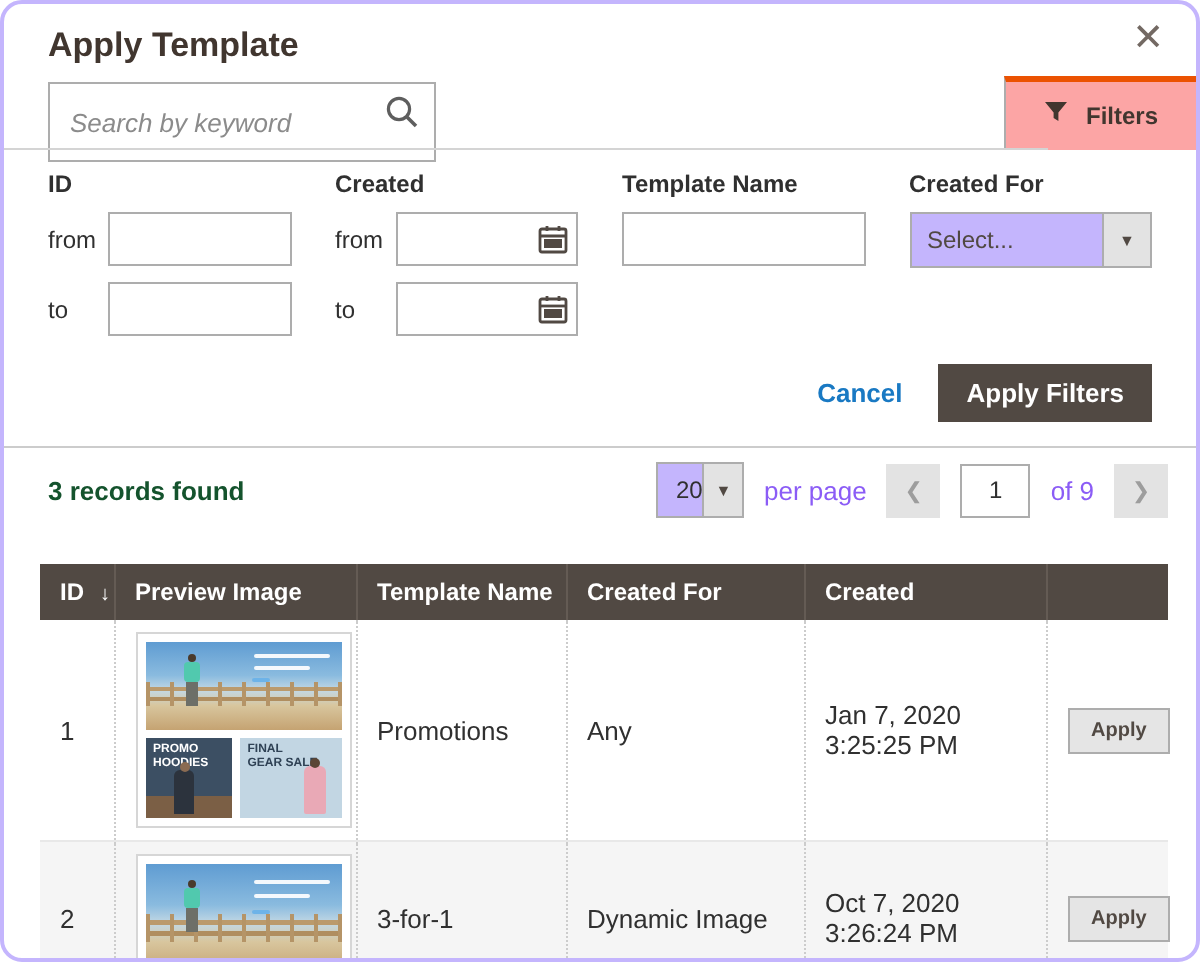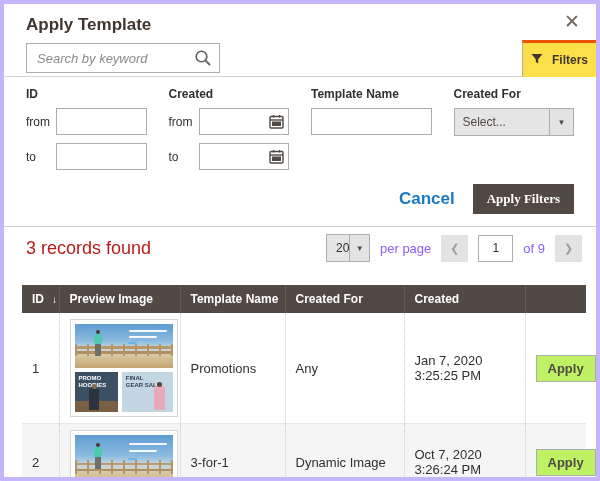--- a/index.html
+++ b/index.html
@@ -8,7 +8,7 @@
 
   .modal {
     position:relative; width:600px; height:481px; overflow:hidden;
-    background:#fff; border:4px solid #c4b5fd; border-radius:1px;
+    background:#fff; border:2px solid #c4b5fd; border-radius:11px;
   }
 
   

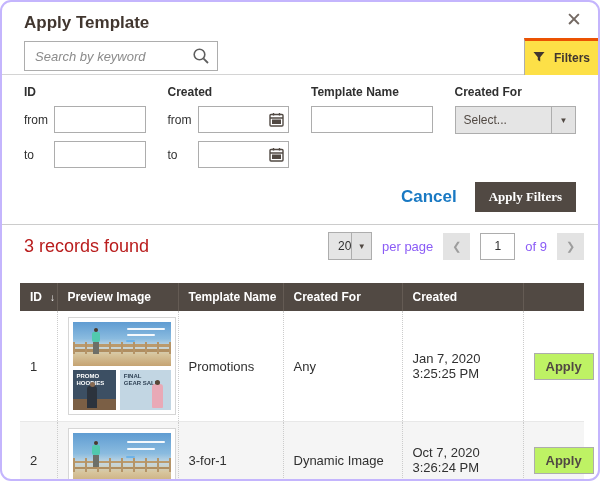--- a/index.html
+++ b/index.html
@@ -22,7 +22,7 @@
   
   .search-row { position:relative; height:37px; margin-top:2px; }
   .search-line { position:absolute; left:0; right:74px; bottom:0; height:1px; background:#d4d4d4; }
-  .search-box { position:absolute; left:22px; top:3px; width:194px; height:30px; }
+  .search-box { position:absolute; left:22px; top:3px; width:194px; height:40px; }
   .search-box input {
     width:100%; height:100%; border:1px solid #adadad; padding:0 32px 0 10px;
     font-size:13px; font-family:inherit; color:#303030;

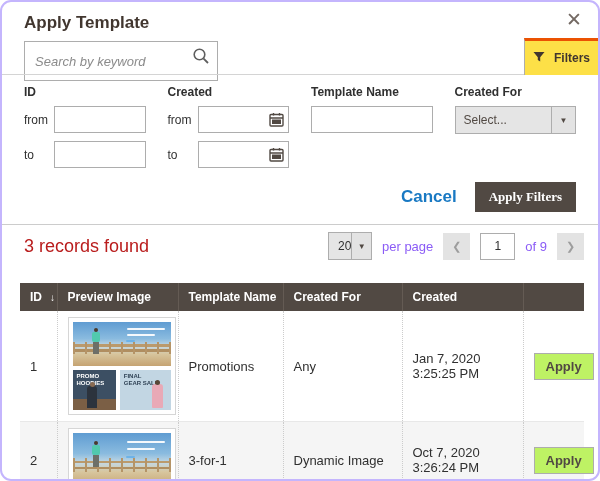--- a/index.html
+++ b/index.html
@@ -30,8 +30,8 @@
   .search-box input::placeholder { font-style:italic; color:#8b8b8b; }
   .search-icon { position:absolute; right:8px; top:6px; width:18px; height:18px; cursor:pointer; }
   .filters-tab {
-    position:absolute; right:0; top:0; width:74px; height:37px;
-    background:#fde047; border-top:3px solid #eb5202; border-left:1px solid #adadad;
+    position:absolute; right:0; top:0; width:96px; height:37px;
+    background:#fca5a5; border-top:3px solid #eb5202; border-left:1px solid #adadad;
     display:flex; align-items:center; justify-content:center; gap:9px; cursor:pointer;
   }
   .filters-tab-label { font-size:12px; font-weight:700; color:#41362f; }

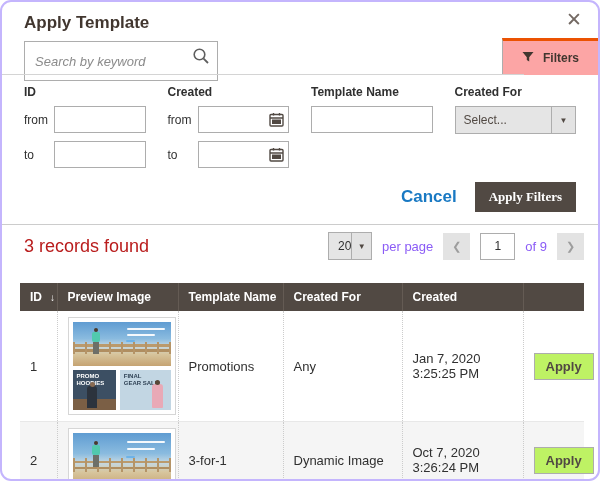--- a/index.html
+++ b/index.html
@@ -51,7 +51,7 @@
   .fld input.with-icon { padding-right:26px; }
   .cal-icon { position:absolute; right:5px; top:6px; width:15px; height:15px; cursor:pointer; }
   .select-box {
-    display:flex; height:28px; border:1px solid #adadad; cursor:pointer; background:#e5e5e5;
+    display:flex; height:28px; border:1px solid #adadad; cursor:pointer; background:#c4b5fd;
     align-items:center; justify-content:space-between; overflow:hidden;
   }
   .select-box .sel-text { font-size:12px; color:#514943; padding-left:8px; }

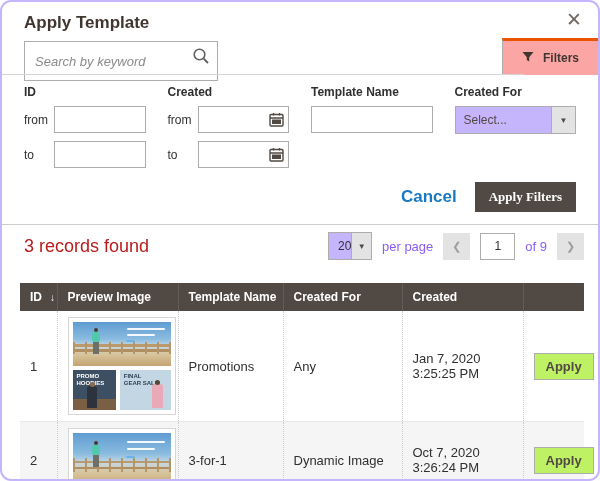--- a/index.html
+++ b/index.html
@@ -62,7 +62,7 @@
 
   
   .filter-actions { display:flex; justify-content:flex-end; align-items:center; padding:4px 22px 10px 22px; gap:18px; }
-  .cancel-link { font-size:17px; font-weight:600; color:#1979c3; text-decoration:none; cursor:pointer; }
+  .cancel-link { font-size:13px; font-weight:600; color:#1979c3; text-decoration:none; cursor:pointer; }
   .primary-btn {
     background:#514943; color:#fff; border:1px solid #514943; font-size:13px; font-weight:600;
     padding:6px 13px; cursor:pointer; font-family:Liberation Serif, serif;

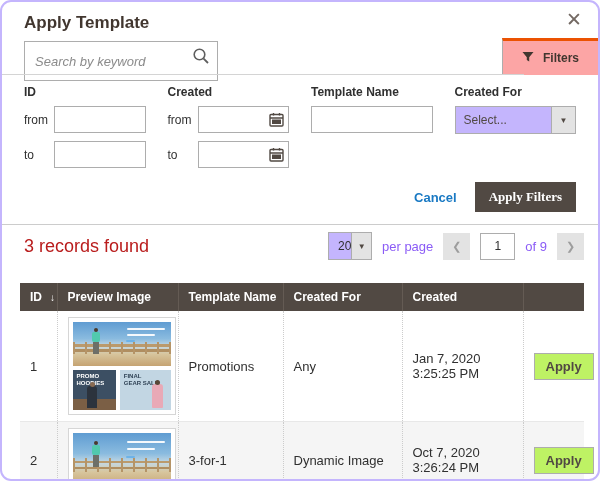--- a/index.html
+++ b/index.html
@@ -65,7 +65,7 @@
   .cancel-link { font-size:13px; font-weight:600; color:#1979c3; text-decoration:none; cursor:pointer; }
   .primary-btn {
     background:#514943; color:#fff; border:1px solid #514943; font-size:13px; font-weight:600;
-    padding:6px 13px; cursor:pointer; font-family:Liberation Serif, serif;
+    padding:6px 13px; cursor:pointer; font-family:Liberation Sans, sans-serif;
   }
 
   .divider { border-top:1px solid #cccccc; margin:2px 0 0 0; }

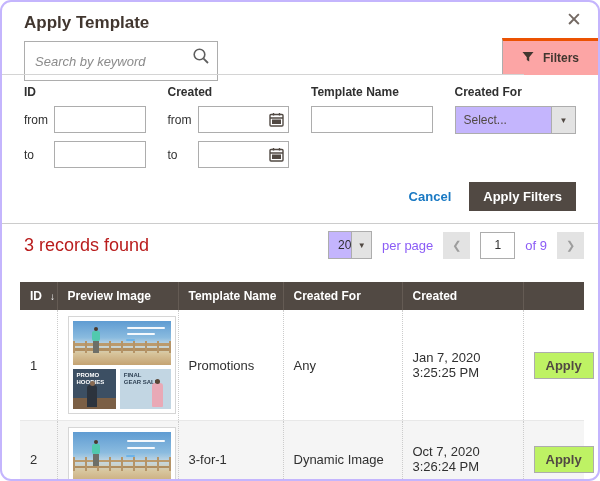--- a/index.html
+++ b/index.html
@@ -72,7 +72,7 @@
 
   
   .toolbar { display:flex; align-items:center; justify-content:space-between; padding:0 14px 0 22px; height:42px; }
-  .records-text { font-size:18px; color:#b91c1c; }
+  .records-text { font-size:13px; color:#14532d;font-weight:bold; }
   .pager { display:flex; align-items:center; gap:10px; }
   .size-select { width:44px; height:28px; }
   .size-select .sel-text { padding-left:9px; color:#303030; font-size:12px; }

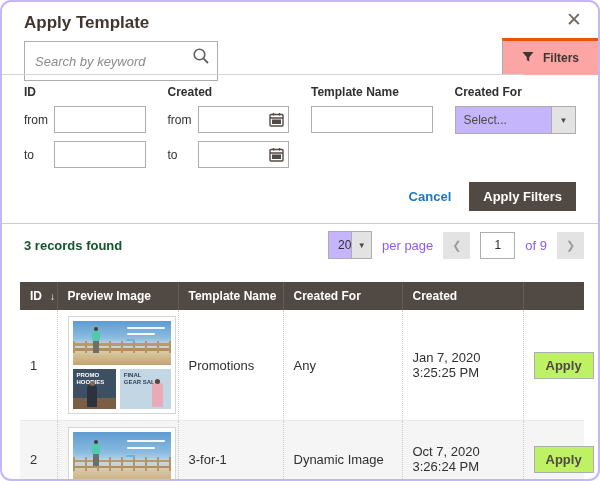--- a/index.html
+++ b/index.html
@@ -99,8 +99,8 @@
   table.grid td:first-child { border-left:none; }
   tr.row-alt td { background:#f5f5f5; }
   .apply-btn {
-    background:#bef264; border:1px solid #adadad; color:#514943; font-weight:700;
-    font-size:13px; padding:5px 11px; cursor:pointer; font-family:inherit;
+    background:#e5e5e5; border:1px solid #adadad; color:#514943; font-weight:700;
+    font-size:10px; padding:5px 11px; cursor:pointer; font-family:inherit;
   }
 
   

